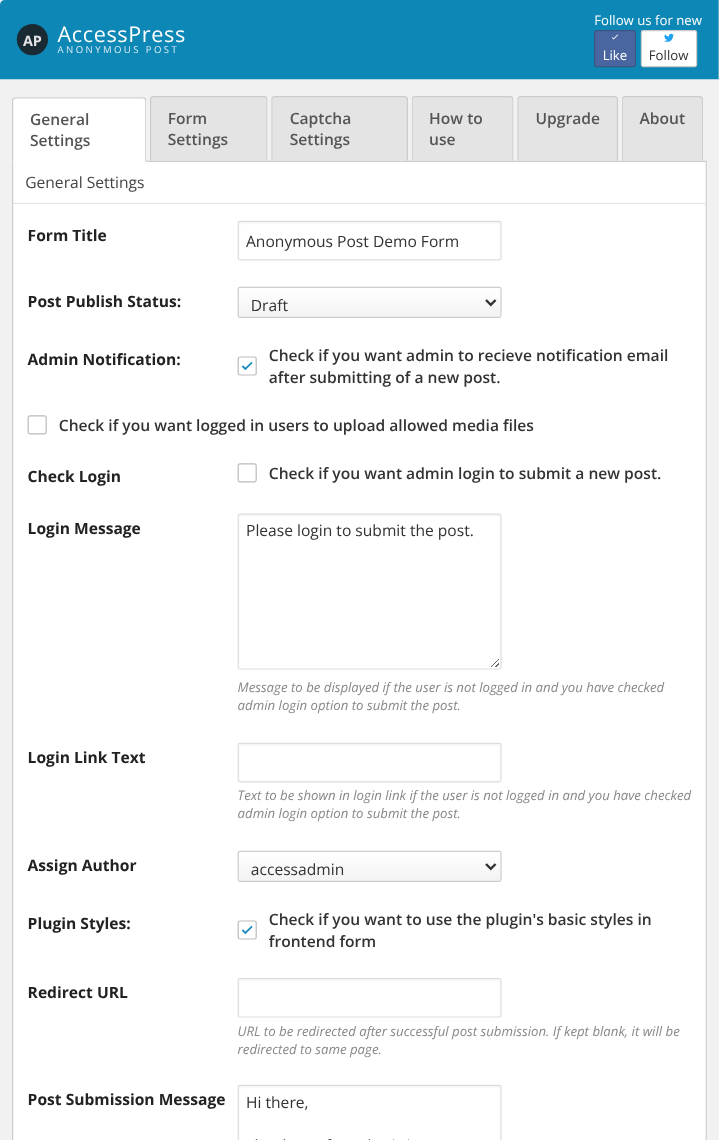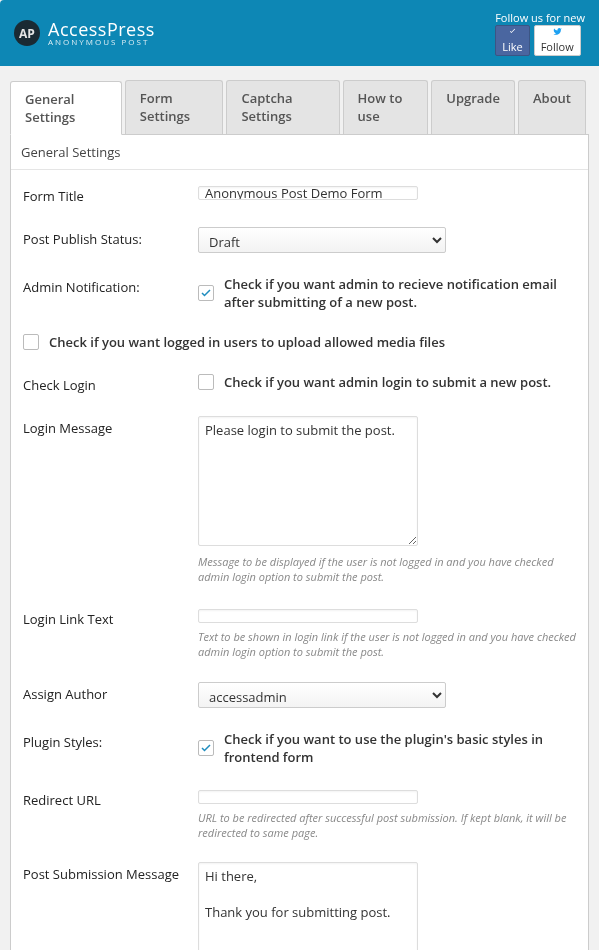--- a/index.html
+++ b/index.html
@@ -57,7 +57,7 @@
 .form-body { padding: 14px 12px 20px; }
 .form-row { display: flex; align-items: flex-start; margin-bottom: 22px; }
 .form-row .label {
-  width: 175px; flex-shrink: 0; font-weight: 400; font-size: 13px; color: #222; padding-top: 3px;
+  width: 175px; flex-shrink: 0; font-weight: 700; font-size: 13px; color: #222; padding-top: 3px;
 }
 .form-row .field { flex: 1; }
 .text-input, .select, .textarea {

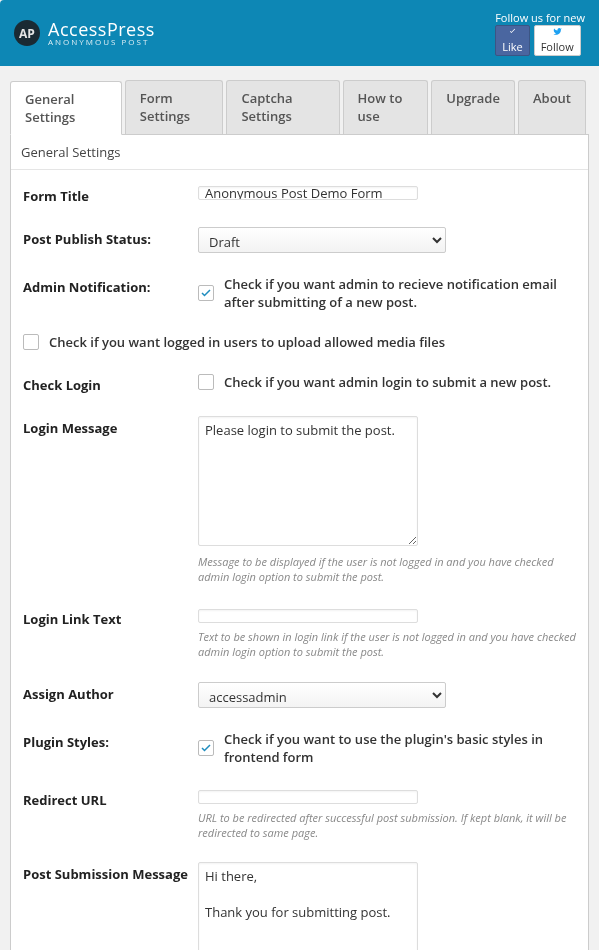--- a/index.html
+++ b/index.html
@@ -64,7 +64,7 @@
   font-family: inherit; font-size: 13px; padding: 4px 6px;
   border: 1px solid #ddd; border-radius: 2px; background: #fff; color: #333;
 }
-.text-input { width: 220px; height: 14px; box-shadow: inset 0 1px 2px rgba(0,0,0,.05); }
+.text-input { width: 220px; height: 33px; box-shadow: inset 0 1px 2px rgba(0,0,0,.05); }
 .select {
   width: 248px; height: 26px;
   background: linear-gradient(#fff,#f3f3f3);

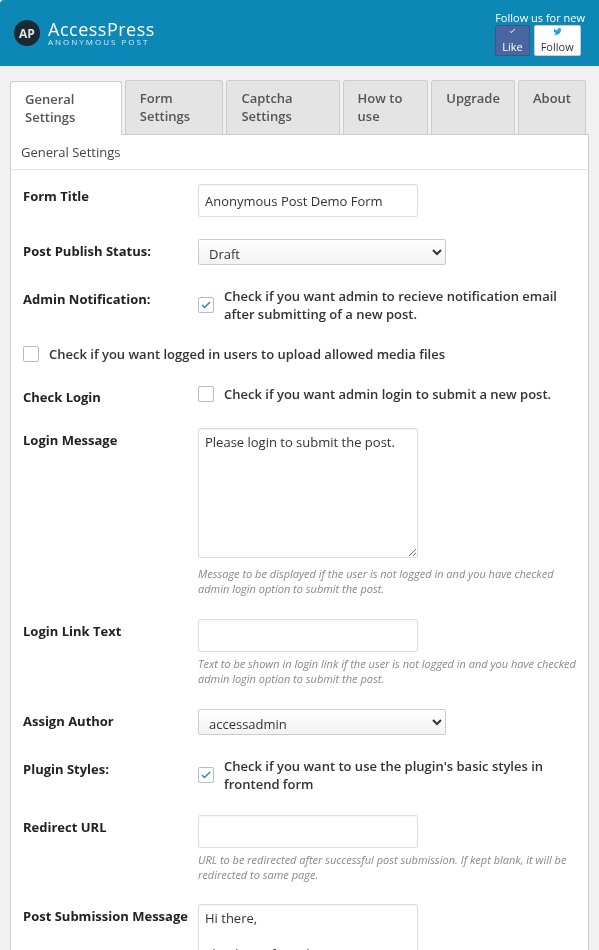--- a/index.html
+++ b/index.html
@@ -66,7 +66,7 @@
 }
 .text-input { width: 220px; height: 33px; box-shadow: inset 0 1px 2px rgba(0,0,0,.05); }
 .select {
-  width: 248px; height: 26px;
+  width: 220px; height: 26px;
   background: linear-gradient(#fff,#f3f3f3);
   border: 1px solid #ccc;
 }

